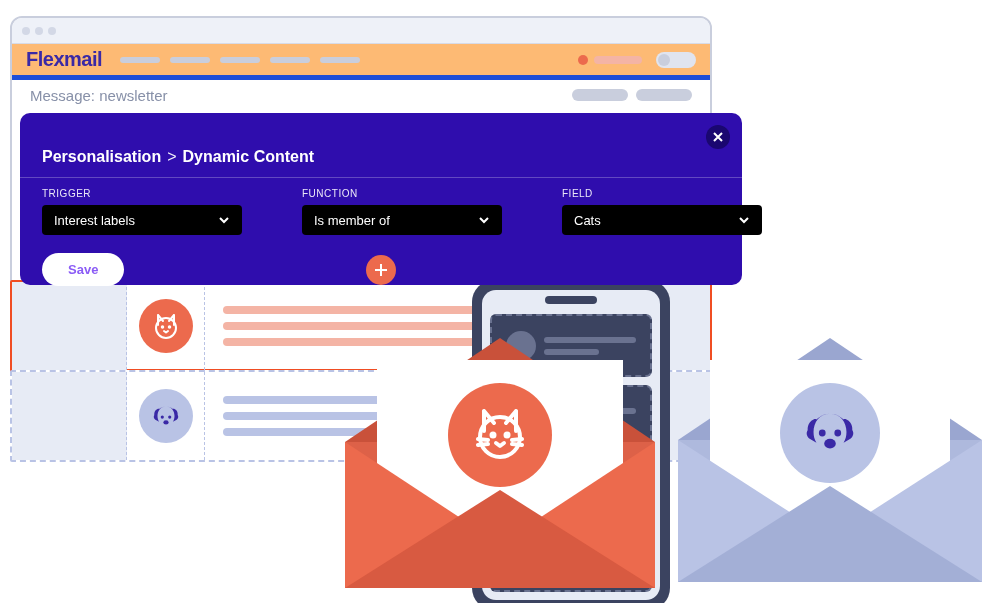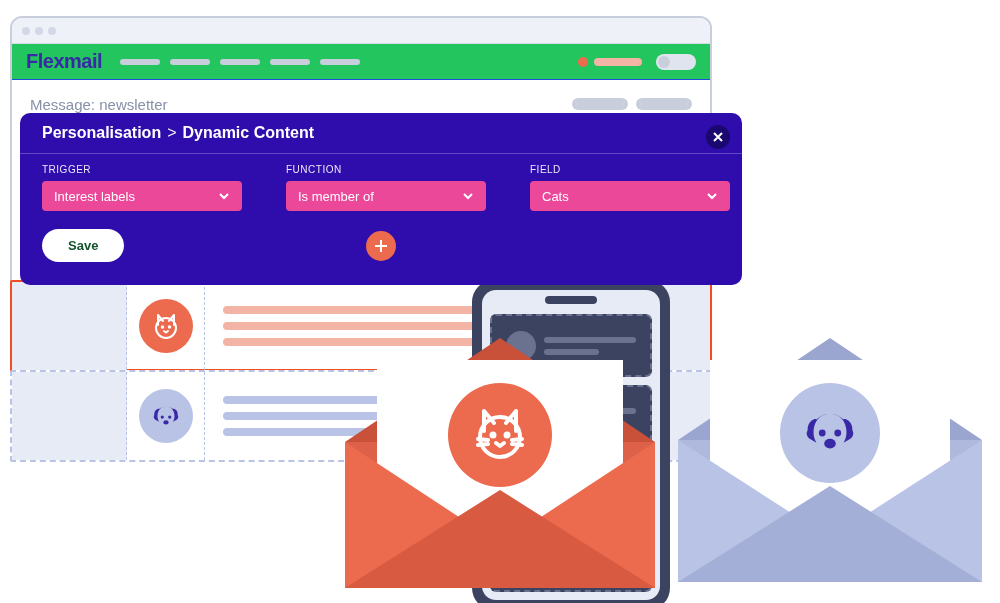--- a/index.html
+++ b/index.html
@@ -9,7 +9,7 @@
   .browser-window { position: absolute; left: 10px; top: 16px; width: 702px; height: 430px; background: #fff; border: 2px solid #c9cedd; border-radius: 12px; }
   .browser-titlebar { height: 26px; background: #eef1f8; border-bottom: 1px solid #d7dbe7; border-radius: 10px 10px 0 0; display: flex; align-items: center; padding-left: 10px; gap: 5px; }
   .tl-dot { width: 8px; height: 8px; border-radius: 50%; background: #d3d8e6; }
-  .browser-bar { height: 36px; background: #22c55e; border-bottom: 1px solid #1d4ed8; display: flex; align-items: center; padding: 0 14px; }
+  .browser-bar { height: 36px; background: #fdba74; border-bottom: 5px solid #1d4ed8; display: flex; align-items: center; padding: 0 14px; }
   .brand { font-weight: 700; font-size: 20px; color: #3a29a6; margin-right: 18px; letter-spacing: -0.5px; }
   .nav-pill { height: 6px; background: #c9cedd; border-radius: 3px; margin-right: 10px; }
   .nav-pill.w40 { width: 40px; }

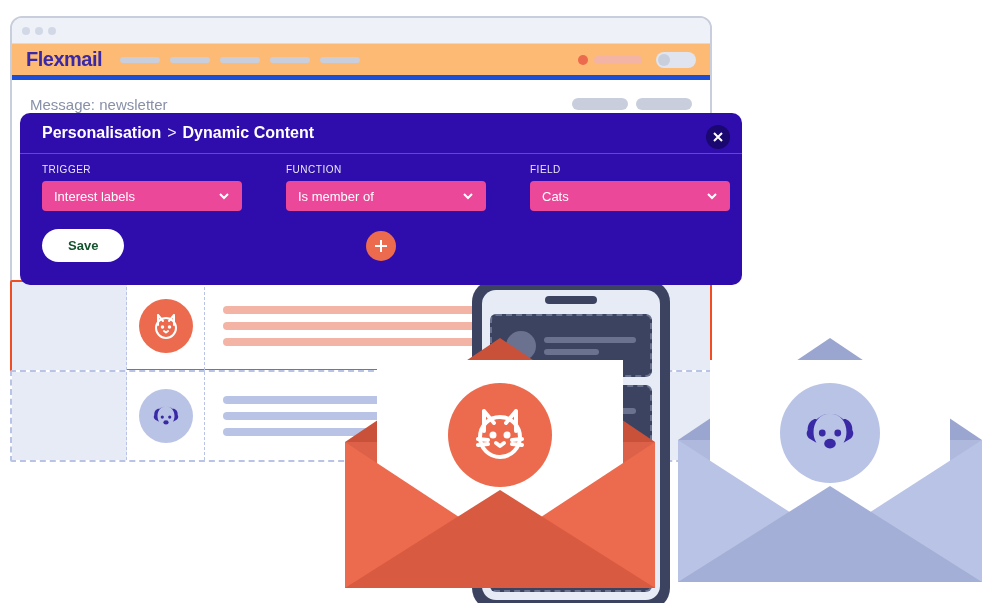--- a/index.html
+++ b/index.html
@@ -19,7 +19,7 @@
   .toggle::after { content: ''; position: absolute; left: 2px; top: 2px; width: 12px; height: 12px; background: #c9cedd; border-radius: 50%; }
 
   
-  .content { padding: 9px 18px; }
+  .content { padding: 0 18px; }
   .msg-row { display: flex; align-items: center; height: 30px; }
   .msg-label { color: #8790a8; font-size: 15px; }
   .msg-pill { height: 12px; border-radius: 6px; background: #c9cedd; margin-left: 8px; }

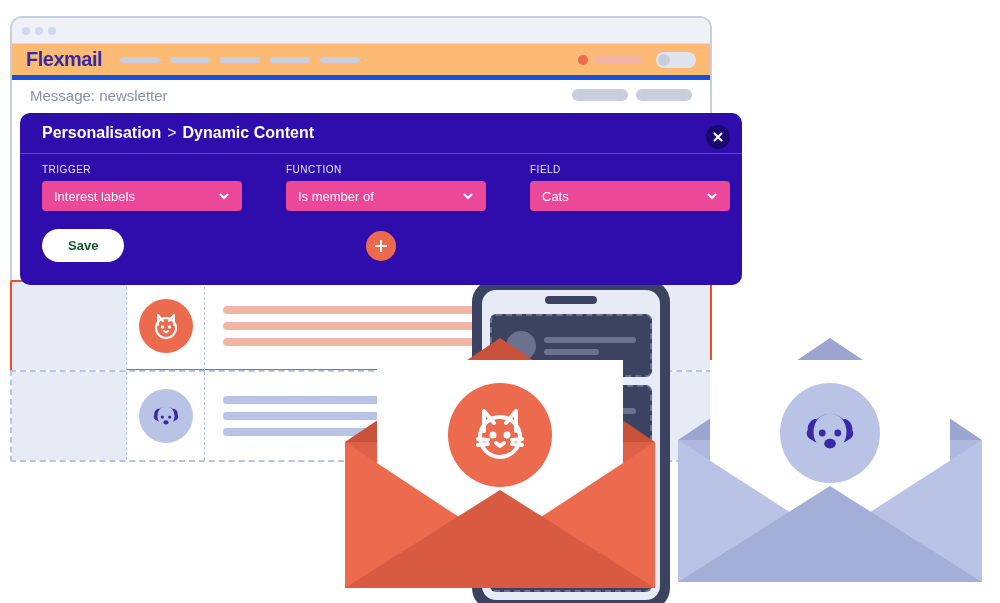--- a/index.html
+++ b/index.html
@@ -38,7 +38,7 @@
   .icon-circ { border-radius: 50%; display: flex; align-items: center; justify-content: center; }
 
   
-  .panel { position: absolute; left: 20px; top: 113px; width: 722px; height: 172px; background: #2f0dad; border-radius: 10px; padding: 8px 22px 16px; color: #fff; }
+  .panel { position: absolute; left: 20px; top: 113px; width: 722px; height: 172px; background: #2f0dad; border-radius: 10px; padding: 32px 22px 16px; color: #fff; }
   .panel-head { display: flex; align-items: center; height: 24px; }
   .bc-strong { font-weight: 700; font-size: 16px; }
   .bc-sep { margin: 0 6px; font-size: 16px; opacity: 0.95; }

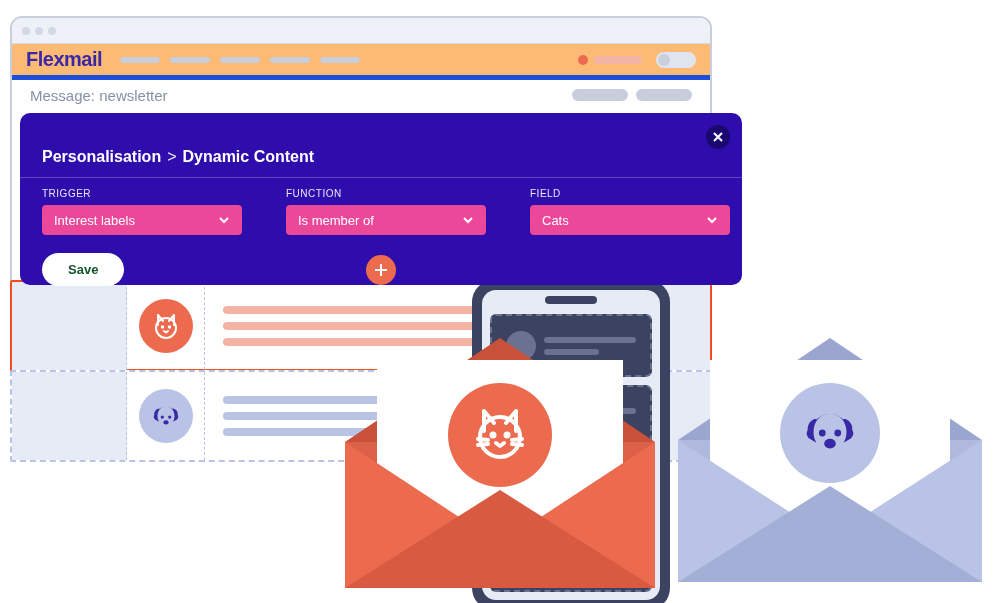--- a/index.html
+++ b/index.html
@@ -46,7 +46,7 @@
   .close { position: absolute; right: 12px; top: 12px; width: 24px; height: 24px; border-radius: 50%; background: #1a0770; display: flex; align-items: center; justify-content: center; cursor: pointer; }
   .close svg { stroke: #fff; }
   .panel-rule { height: 1px; background: rgba(255,255,255,0.25); margin: 8px -22px 10px; width: calc(100% + 44px); }
-  .fields { display: flex; gap: 44px; }
+  .fields { display: flex; gap: 60px; }
   .fld { display: flex; flex-direction: column; }
   .fld-label { font-size: 10px; letter-spacing: 0.5px; opacity: 0.9; margin-bottom: 6px; text-transform: uppercase; }
   .sel { width: 200px; height: 30px; background: #ec4899; border-radius: 4px; display: flex; align-items: center; justify-content: space-between; padding: 0 12px; font-size: 13px; cursor: pointer; }

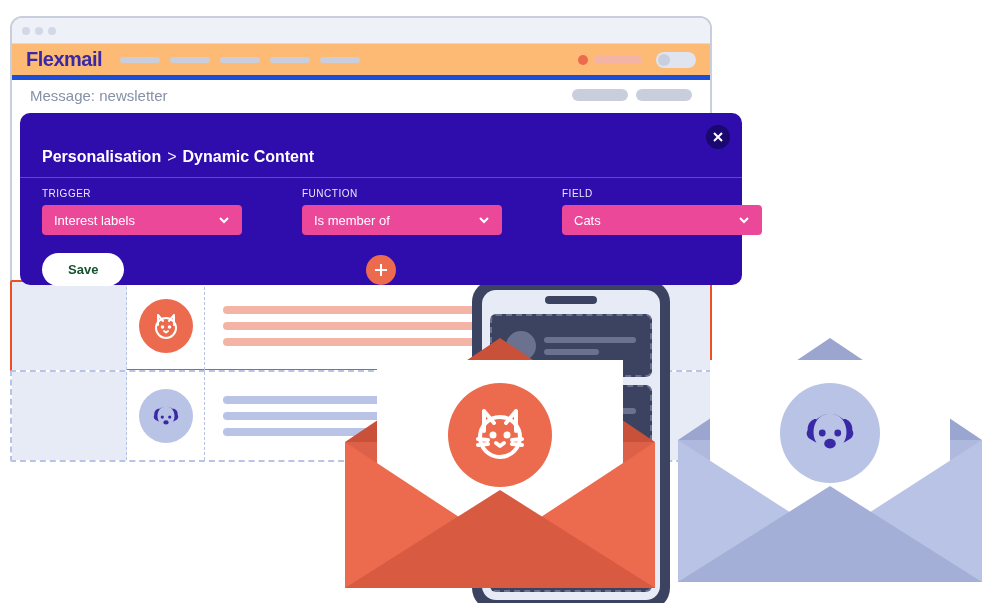--- a/index.html
+++ b/index.html
@@ -49,7 +49,7 @@
   .fields { display: flex; gap: 60px; }
   .fld { display: flex; flex-direction: column; }
   .fld-label { font-size: 10px; letter-spacing: 0.5px; opacity: 0.9; margin-bottom: 6px; text-transform: uppercase; }
-  .sel { width: 200px; height: 30px; background: #ec4899; border-radius: 4px; display: flex; align-items: center; justify-content: space-between; padding: 0 12px; font-size: 13px; cursor: pointer; }
+  .sel { width: 200px; height: 30px; background: #000000; border-radius: 4px; display: flex; align-items: center; justify-content: space-between; padding: 0 12px; font-size: 13px; cursor: pointer; }
   .chev { }
   .panel-foot { display: flex; align-items: center; margin-top: 18px; position: relative; }
   .save-btn { background: #fff; color: #14532d; font-weight: 700; font-size: 13px; padding: 9px 26px; border-radius: 999px; border: none; cursor: pointer; }

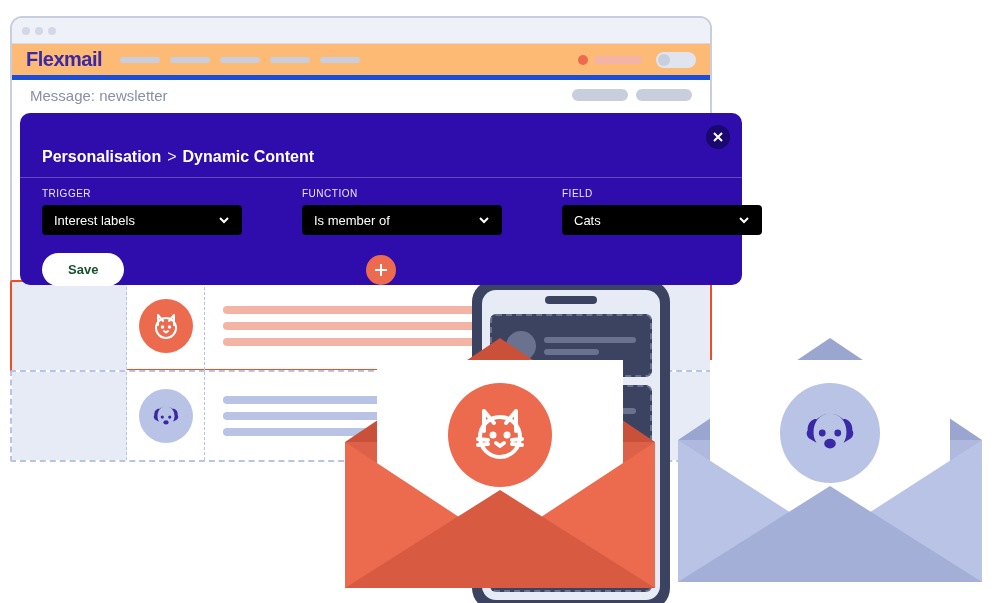--- a/index.html
+++ b/index.html
@@ -52,7 +52,7 @@
   .sel { width: 200px; height: 30px; background: #000000; border-radius: 4px; display: flex; align-items: center; justify-content: space-between; padding: 0 12px; font-size: 13px; cursor: pointer; }
   .chev { }
   .panel-foot { display: flex; align-items: center; margin-top: 18px; position: relative; }
-  .save-btn { background: #fff; color: #14532d; font-weight: 700; font-size: 13px; padding: 9px 26px; border-radius: 999px; border: none; cursor: pointer; }
+  .save-btn { background: #fff; color: #8b5cf6; font-weight: 700; font-size: 13px; padding: 9px 26px; border-radius: 999px; border: none; cursor: pointer; }
   .add-btn { position: absolute; left: 50%; transform: translateX(-50%); width: 30px; height: 30px; background: #ec6a4d; border-radius: 50%; display: flex; align-items: center; justify-content: center; cursor: pointer; }
   .add-btn svg { stroke: #fff; }
 

